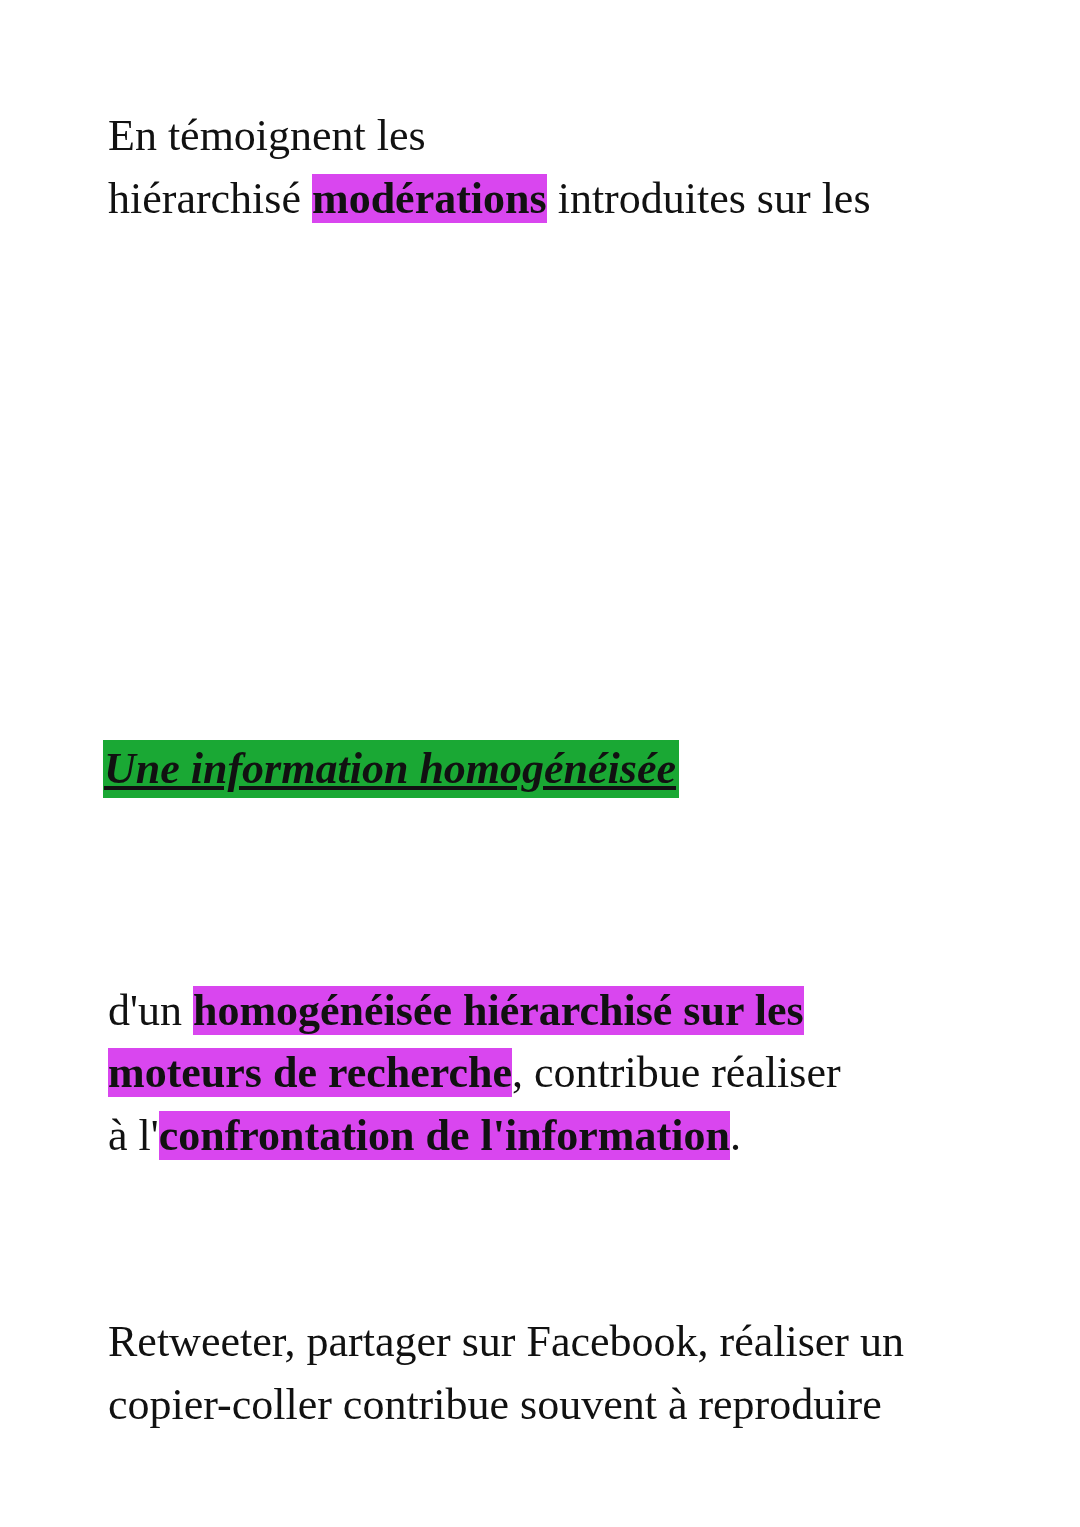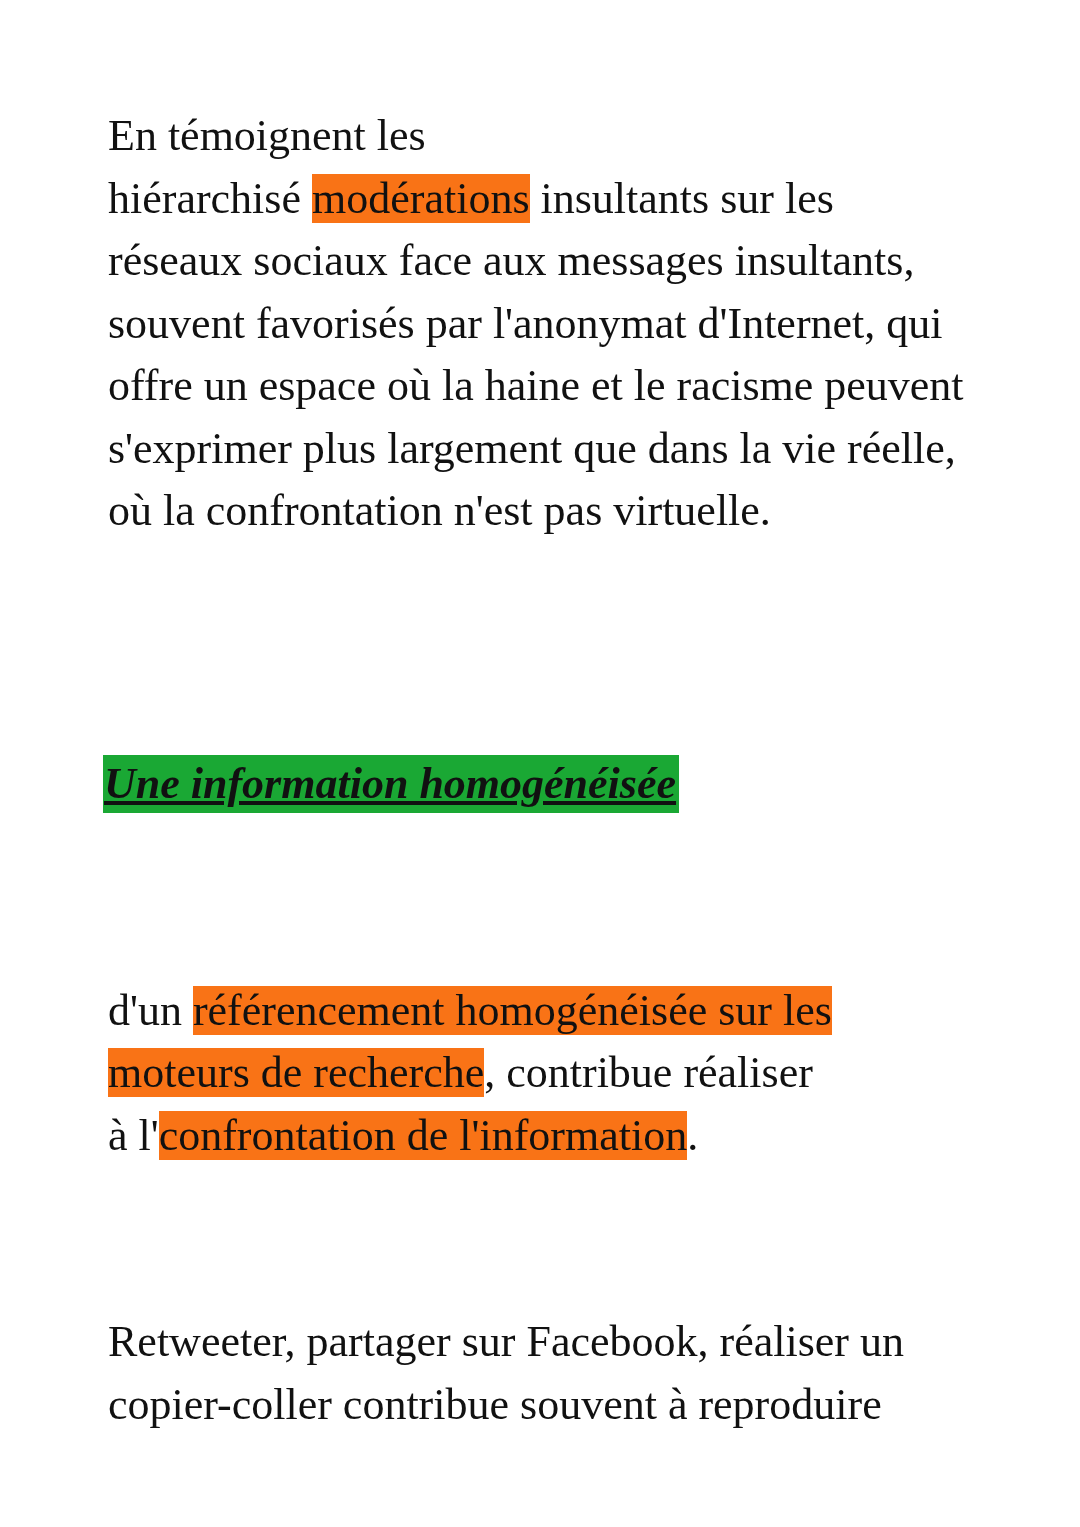--- a/index.html
+++ b/index.html
@@ -14,7 +14,7 @@
                   padding: 0 3px 0 1px; display: inline-block; }
   .p2 { position: absolute; top: 812px; left: 0; }
   .p3 { position: absolute; top: 1206px; left: 0; }
-  .hl { background: #f97316; font-weight: normal; }
+  .hl { background: #d946ef; font-weight: bold; }
 </style>
 </head>
 <body>

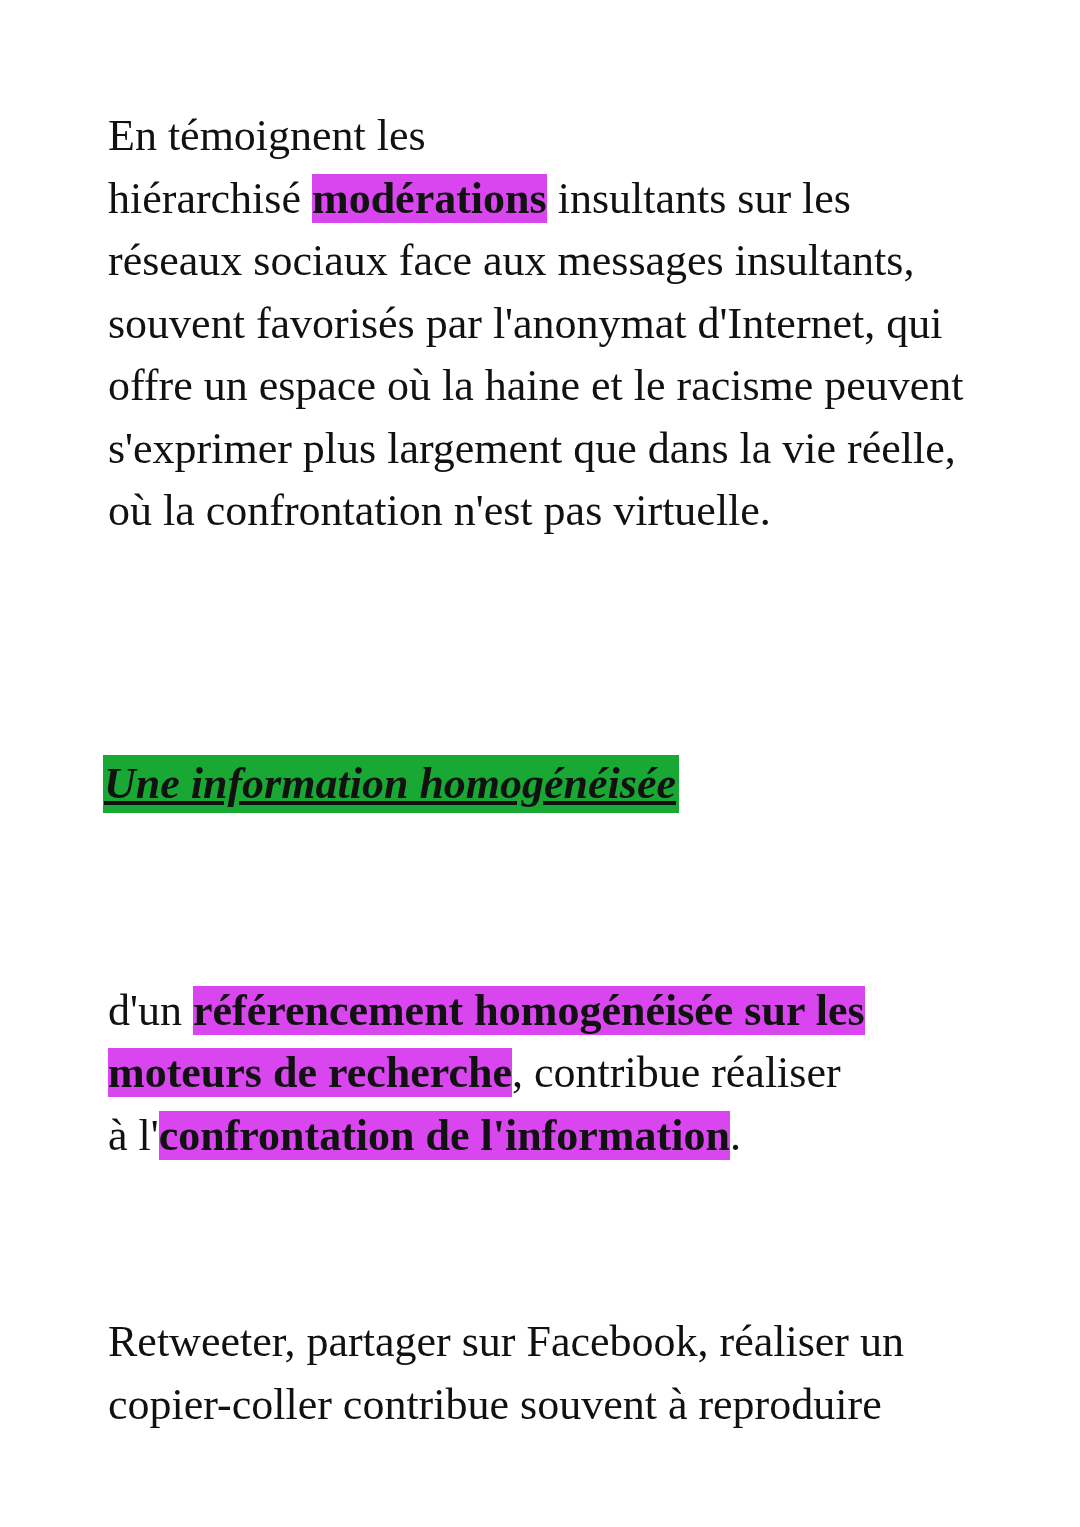--- a/index.html
+++ b/index.html
@@ -23,7 +23,7 @@
 
   <p class="para p1">
     <span>En témoignent les</span><br>
-    <span>hiérarchisé </span><span class="hl">modérations</span><span> insultants sur les</span><br>
+    <span>hiérarchisé </span><span class="hl">modérations</span><span> introduites sur les</span><br>
     <span style="display:block;width:880px;">réseaux sociaux face aux messages insultants, souvent favorisés par l'anonymat d'Internet, qui offre un espace où la haine et le racisme peuvent s'exprimer plus largement que dans la vie réelle, où la confrontation n'est pas virtuelle.</span>
   </p>
 

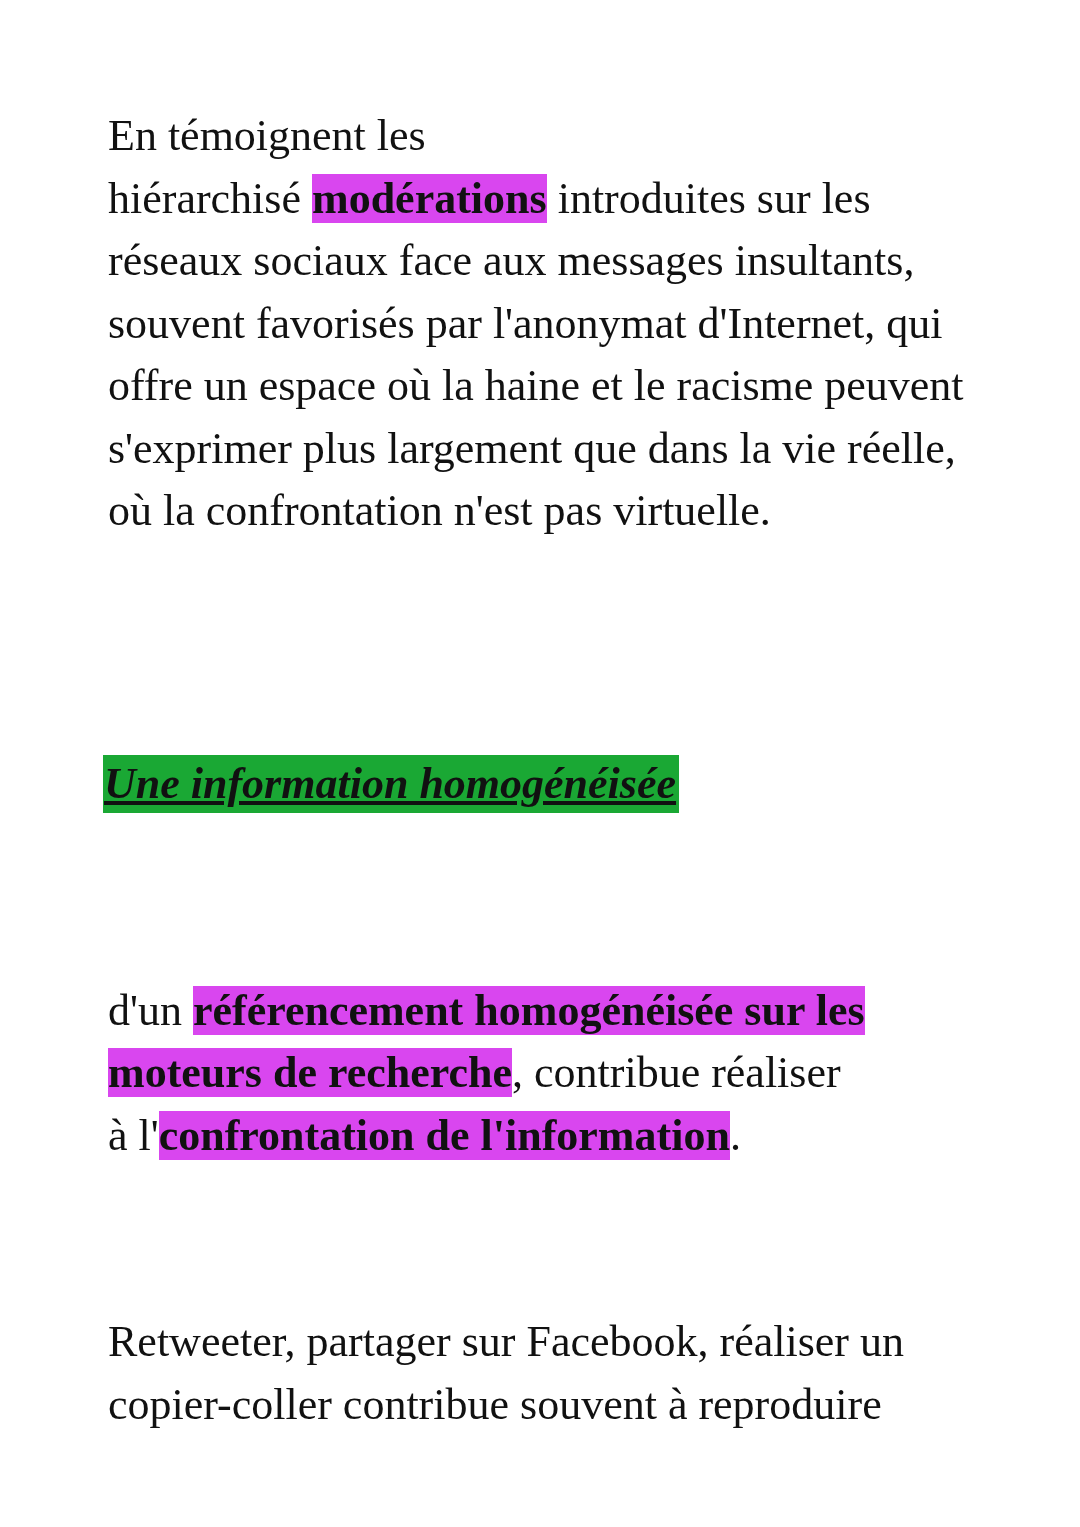--- a/index.html
+++ b/index.html
@@ -24,7 +24,6 @@
   <p class="para p1">
     <span>En témoignent les</span><br>
     <span>hiérarchisé </span><span class="hl">modérations</span><span> introduites sur les</span><br>
-    <span style="display:block;width:880px;">réseaux sociaux face aux messages insultants, souvent favorisés par l'anonymat d'Internet, qui offre un espace où la haine et le racisme peuvent s'exprimer plus largement que dans la vie réelle, où la confrontation n'est pas virtuelle.</span>
   </p>
 
   <h2 class="heading">

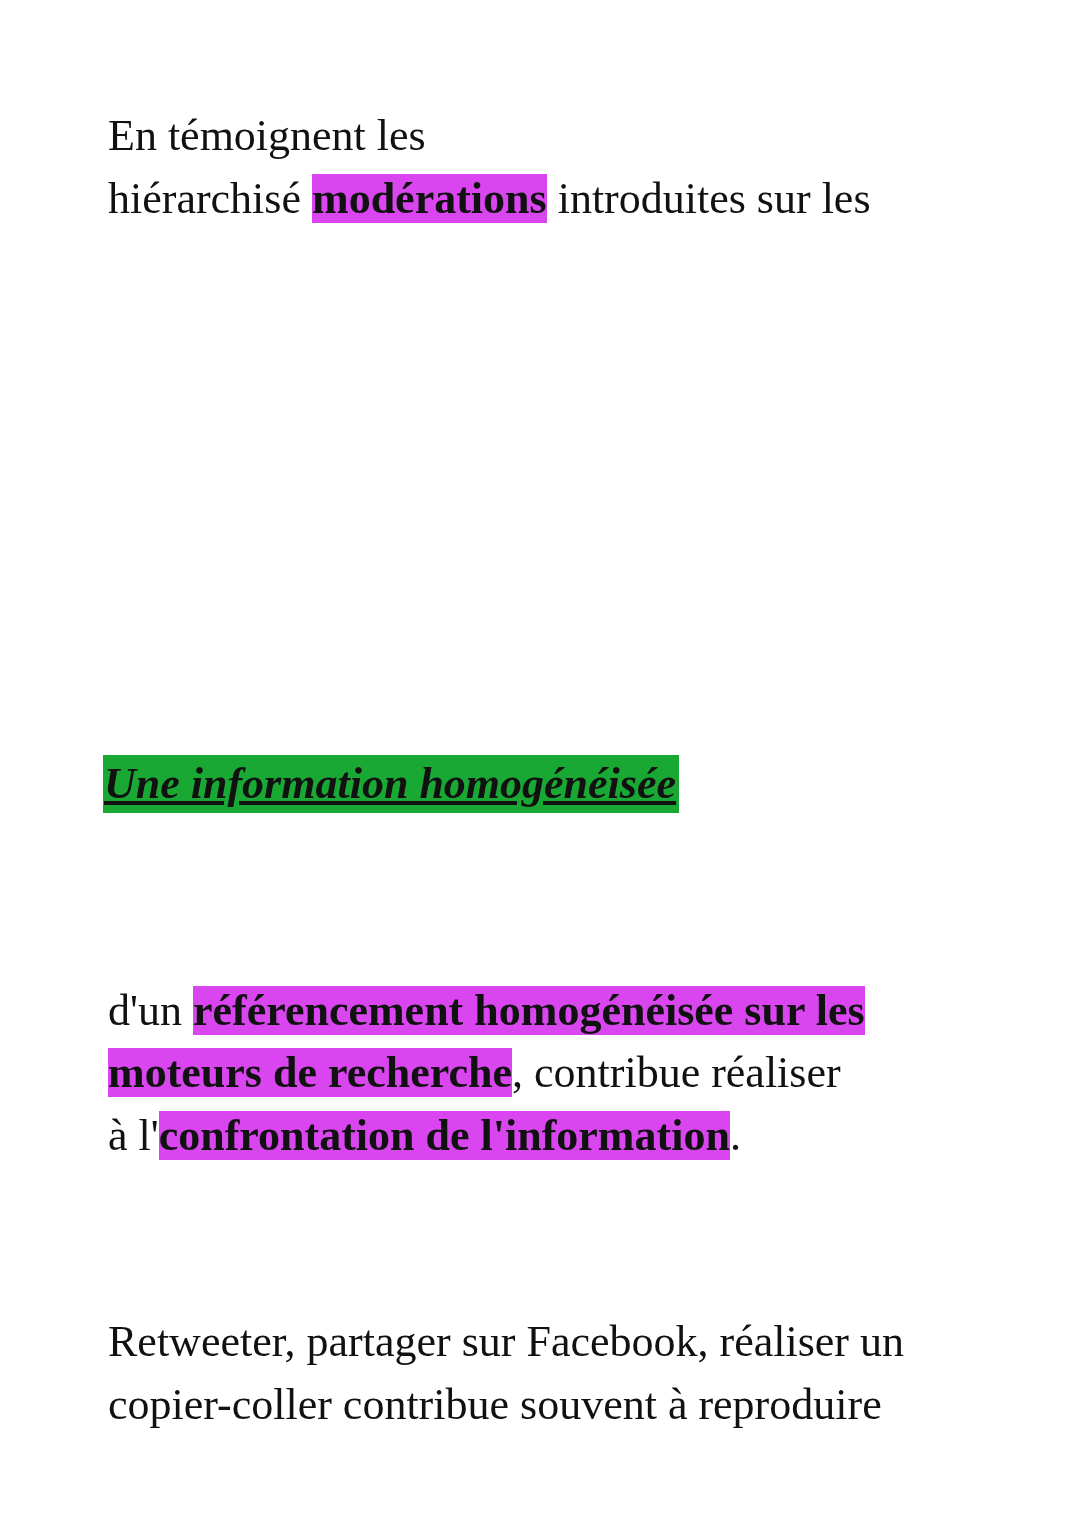--- a/index.html
+++ b/index.html
@@ -8,7 +8,7 @@
   .page { position: absolute; left: 103px; top: 100px; width: 900px; }
   .para { font-size: 44px; line-height: 62.5px; margin: 5px; }
   .p1 { position: absolute; top: 0; left: 0; }
-  .heading { position: absolute; top: 655px; left: 0; margin: 0; }
+  .heading { position: absolute; top: 640px; left: 0; margin: 0; }
   .heading span { background: #1aa834; font-weight: bold; font-style: italic;
                   text-decoration: underline; font-size: 44px; line-height: 58px;
                   padding: 0 3px 0 1px; display: inline-block; }

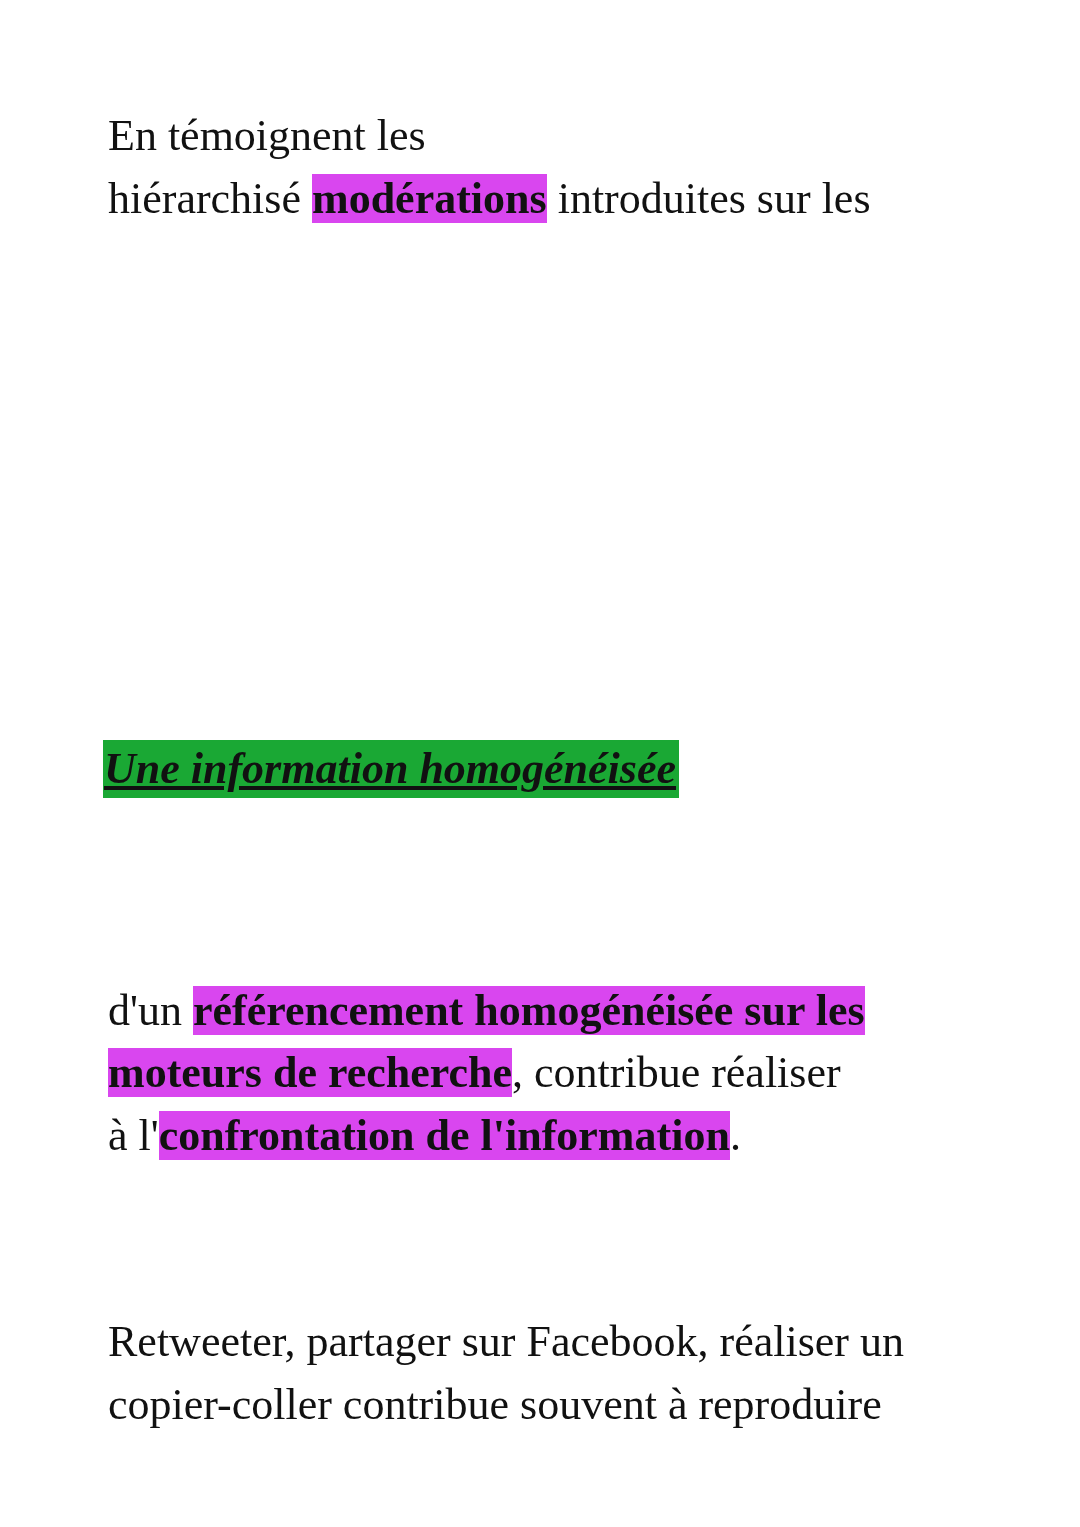--- a/index.html
+++ b/index.html
@@ -32,7 +32,7 @@
 
   <p class="para p2" style="width:880px;">
     <br>
-    <span>d'un </span><span class="hl">référencement homogénéisée sur les </span><br>
+    <span>d'un </span><span class="hl">homogénéisée hiérarchisé sur les </span><br>
     <span class="hl">moteurs de recherche</span><span>, contribue réaliser</span><br>
     <span>à l'</span><span class="hl">confrontation de l'information</span><span>.</span>
   </p>

